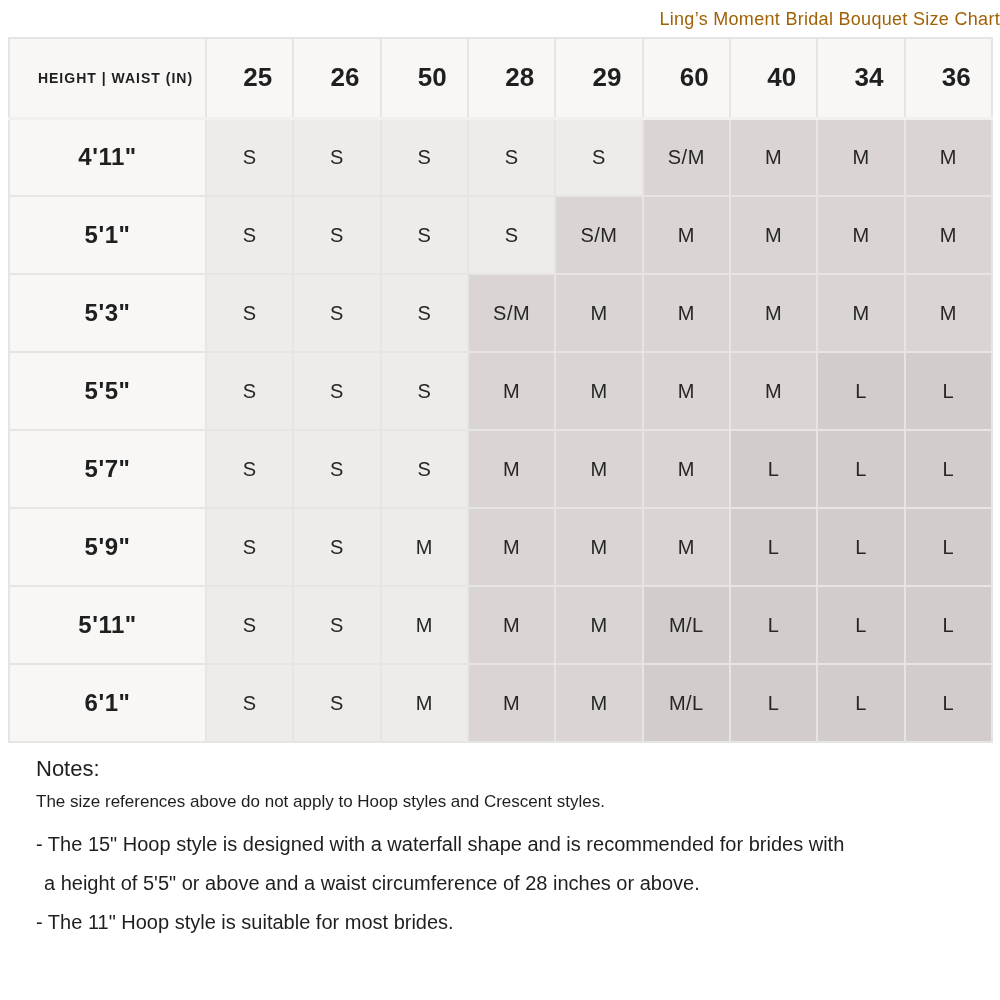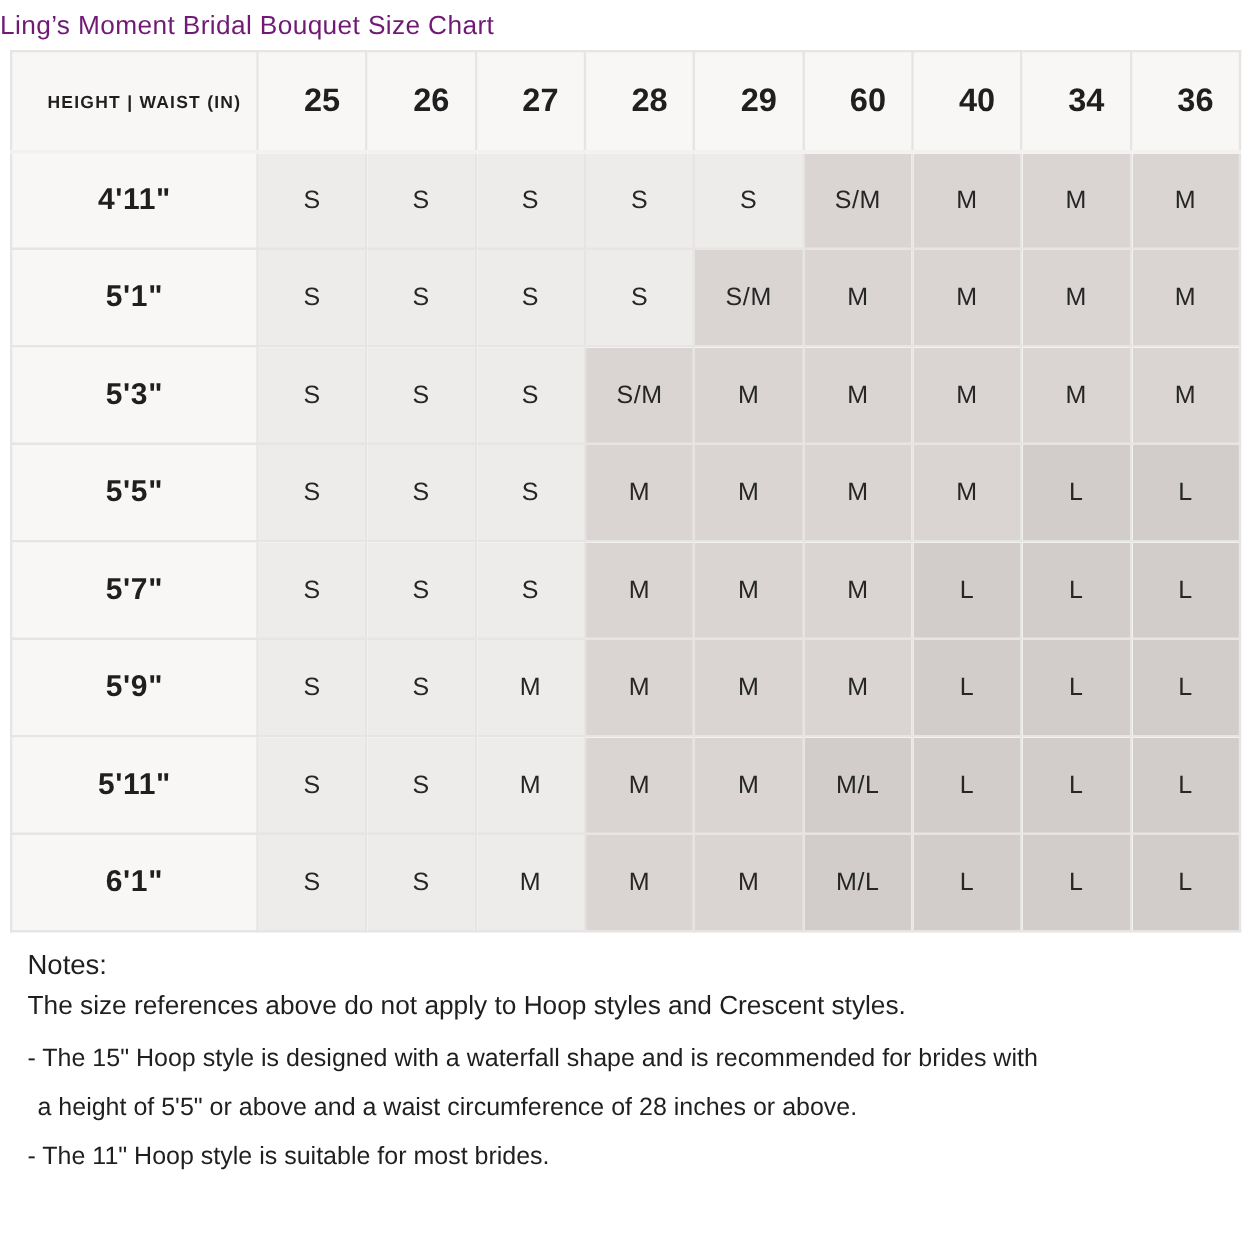--- a/index.html
+++ b/index.html
@@ -19,11 +19,11 @@
     color:var(--text);
   }
   .title{
-    text-align:left;
-    font-size:21px;
+    text-align:right;
+    font-size:18px;
     padding-top:9px;
     letter-spacing:0.3px;
-    color:#701a75;
+    color:#a16207;
   }
   table.size-chart{
     border-collapse:collapse;

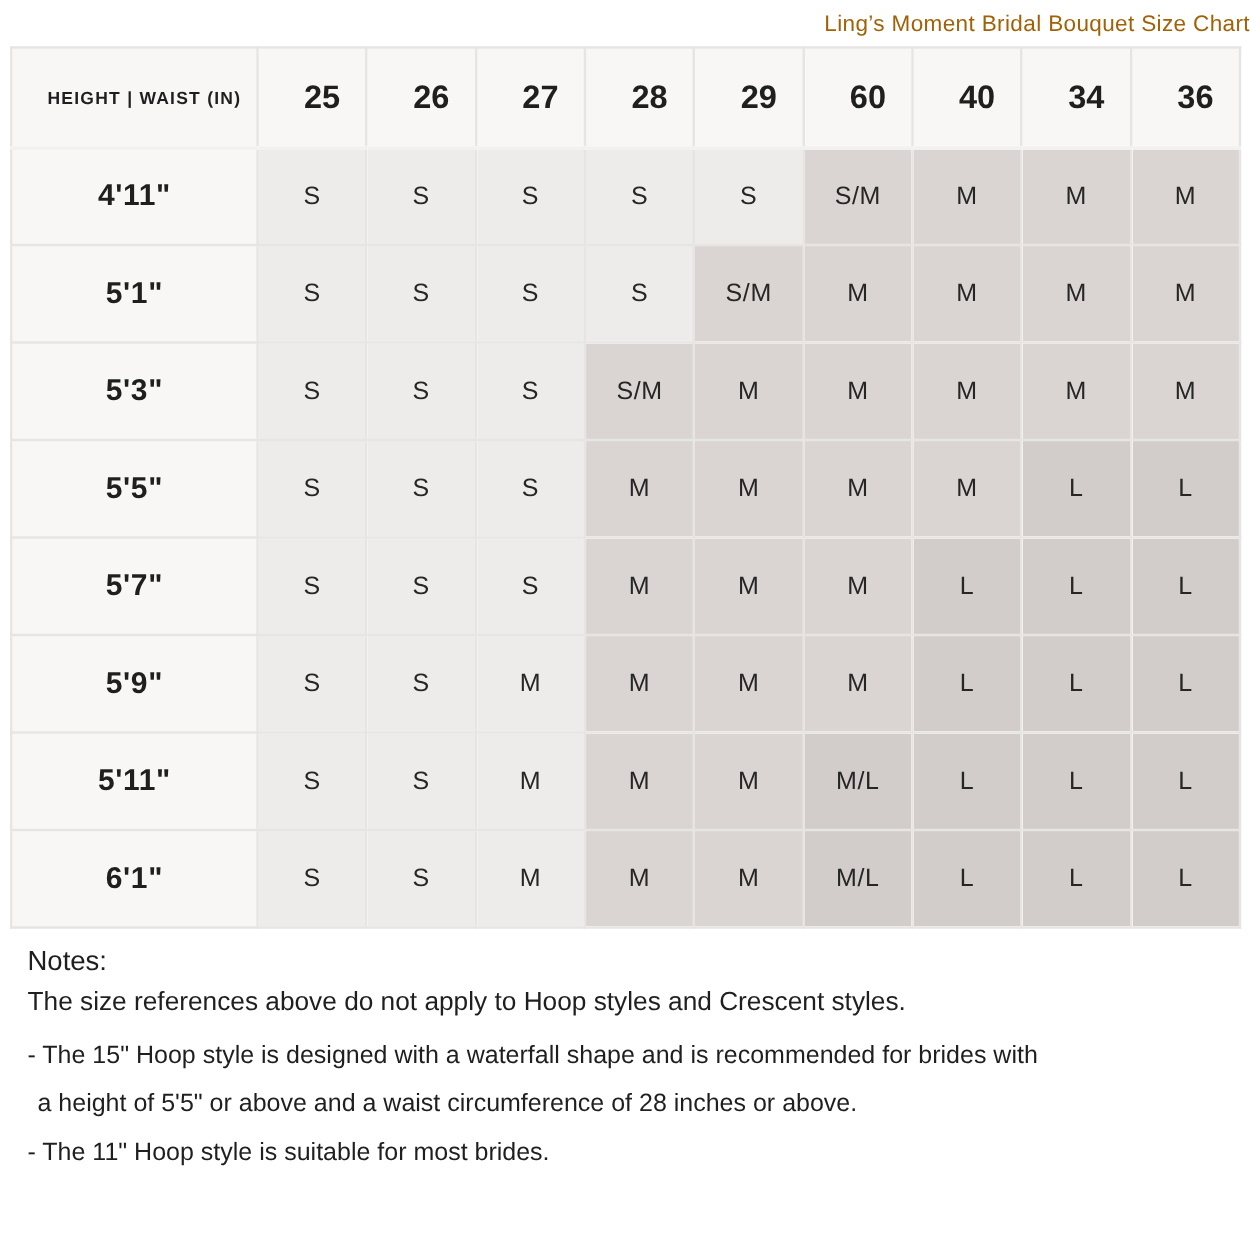--- a/index.html
+++ b/index.html
@@ -113,7 +113,7 @@
 
       <th class="waist">25</th>
           <th class="waist">26</th>
-          <th class="waist">27</th>
+          <th class="waist">50</th>
           <th class="waist">28</th>
           <th class="waist">29</th>
           <th class="waist">60</th>

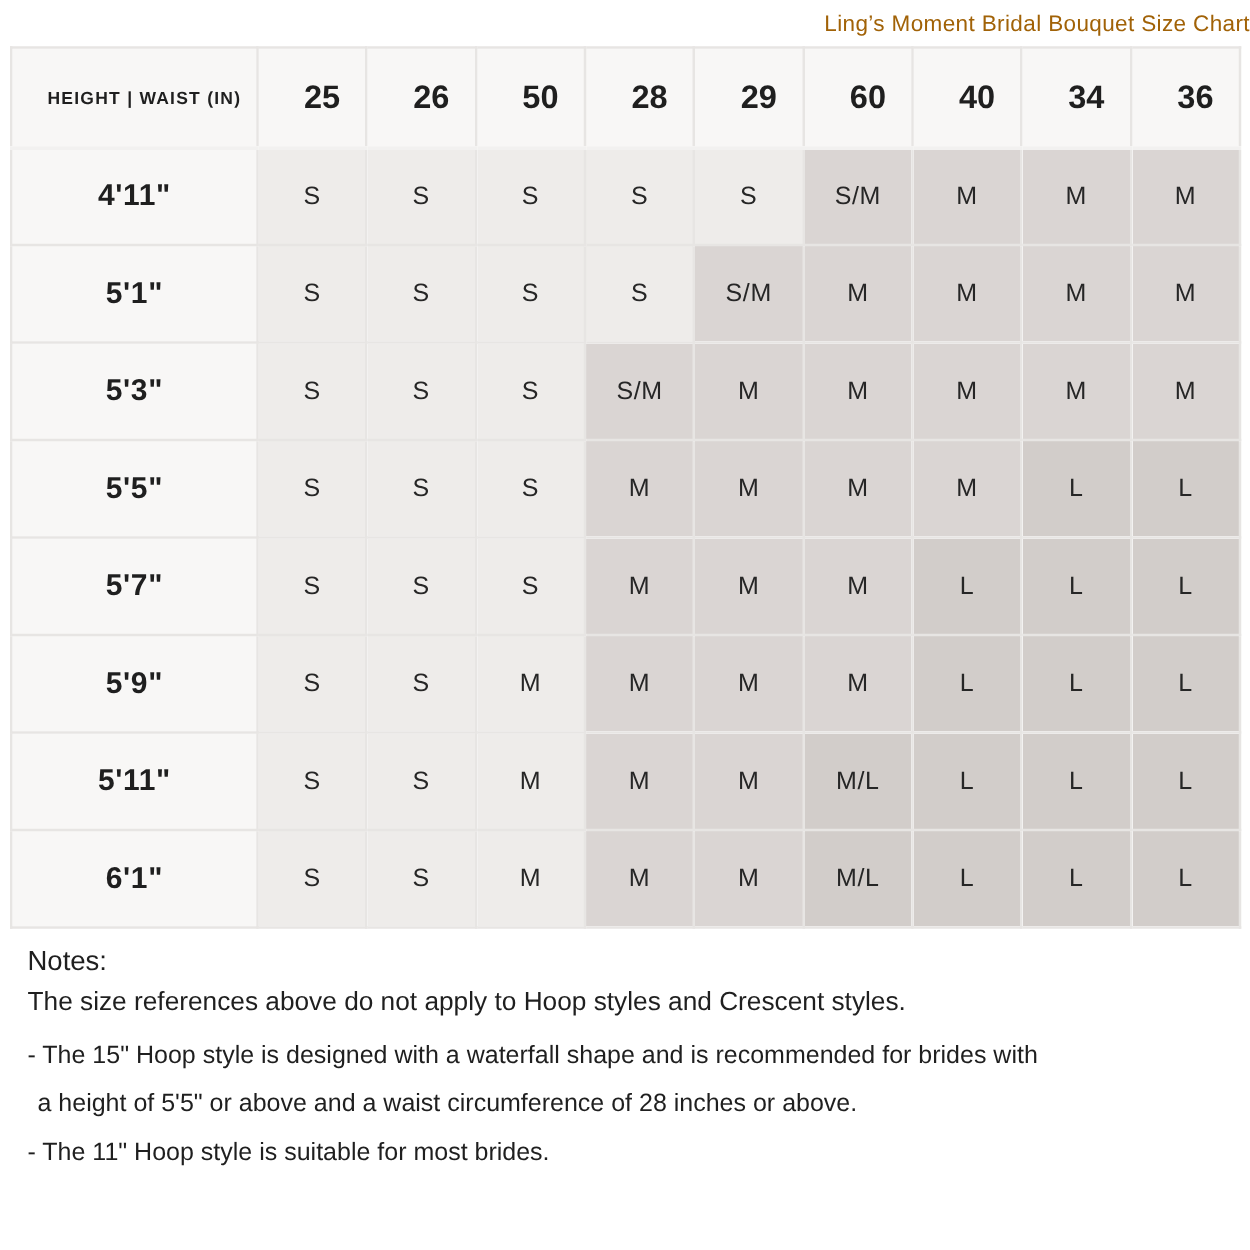--- a/index.html
+++ b/index.html
@@ -70,7 +70,7 @@
   td.size-m{background:var(--m-bg);}
   td.size-l{background:var(--l-bg);}
   .notes{
-    margin:12px 0 0 22px;
+    margin:12px 0 0 36px;
   }
   .notes-heading{
     font-size:22px;

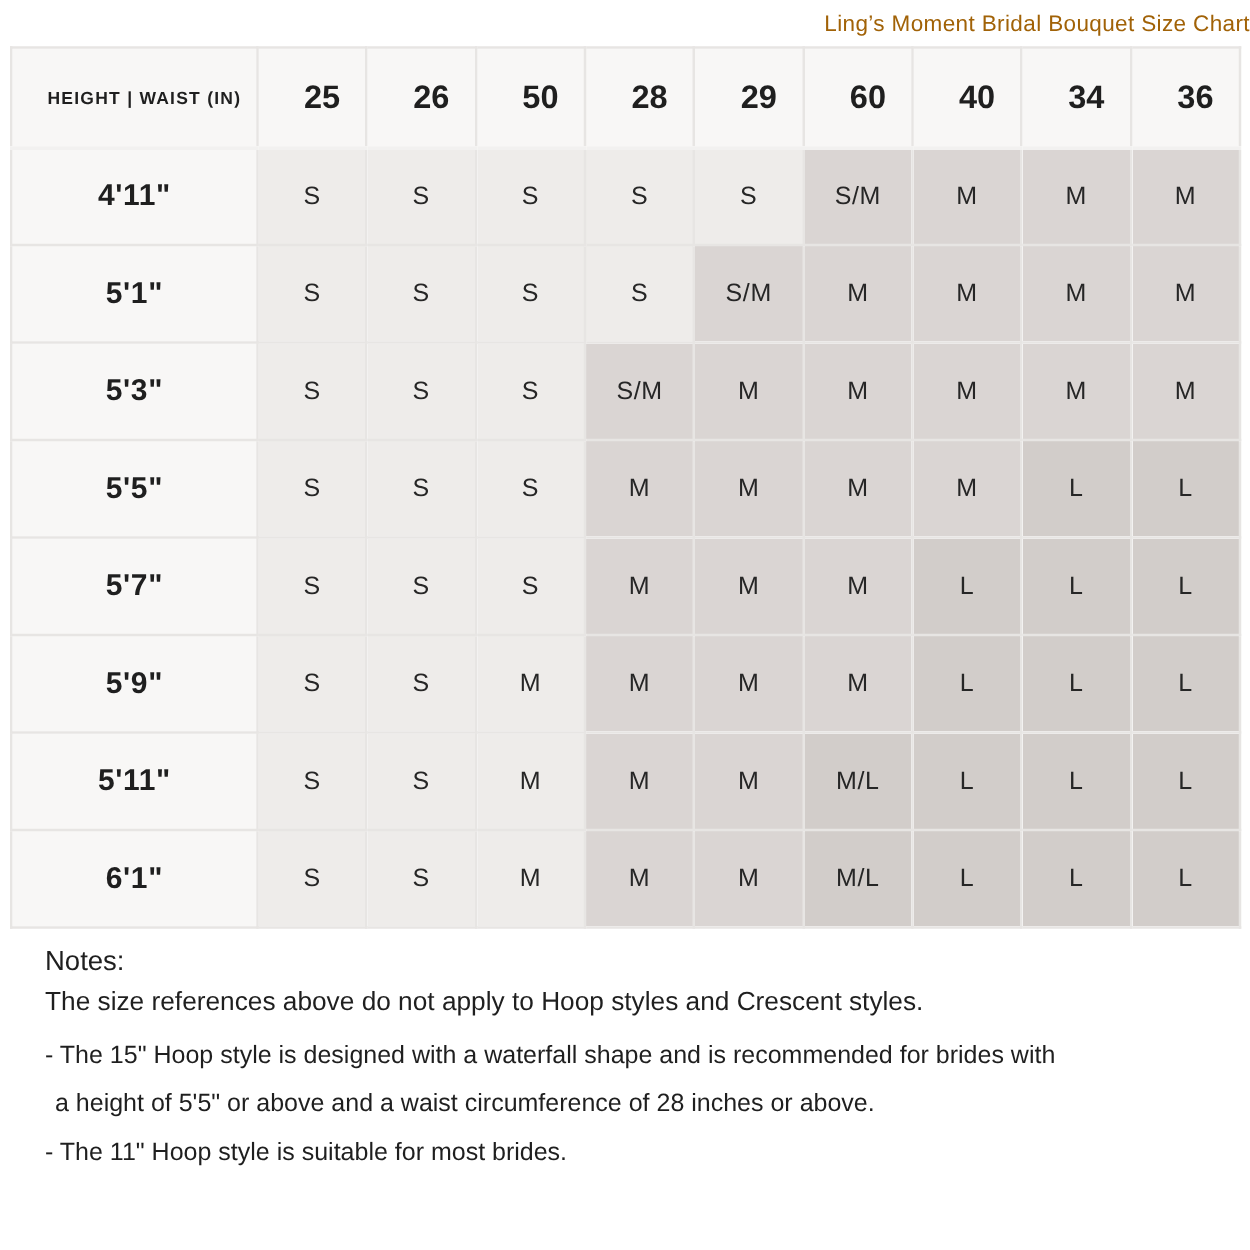--- a/index.html
+++ b/index.html
@@ -77,7 +77,7 @@
     line-height:28px;
   }
   .notes-intro{
-    font-size:21px;
+    font-size:17px;
     line-height:38px;
   }
   .note-line{

